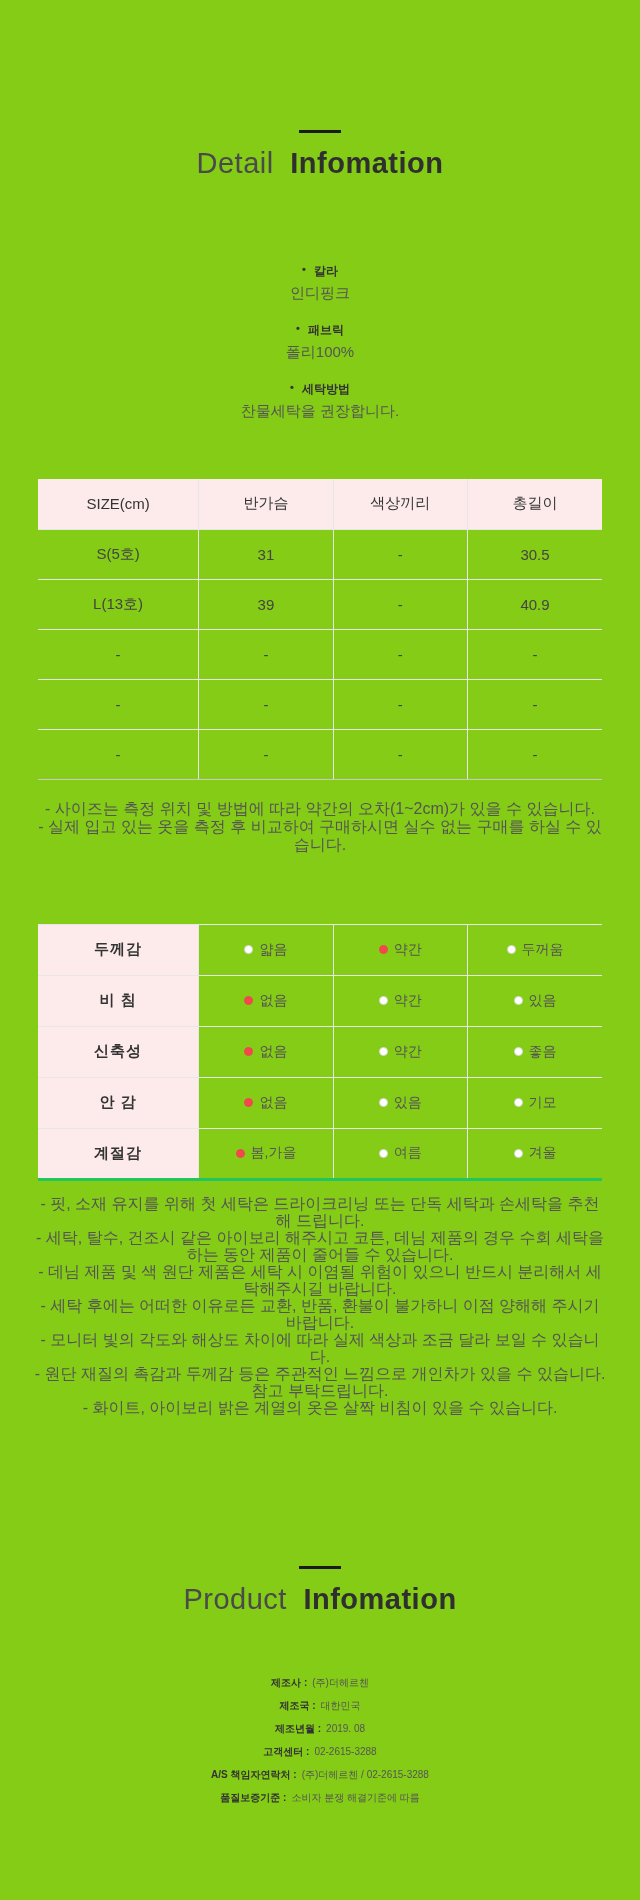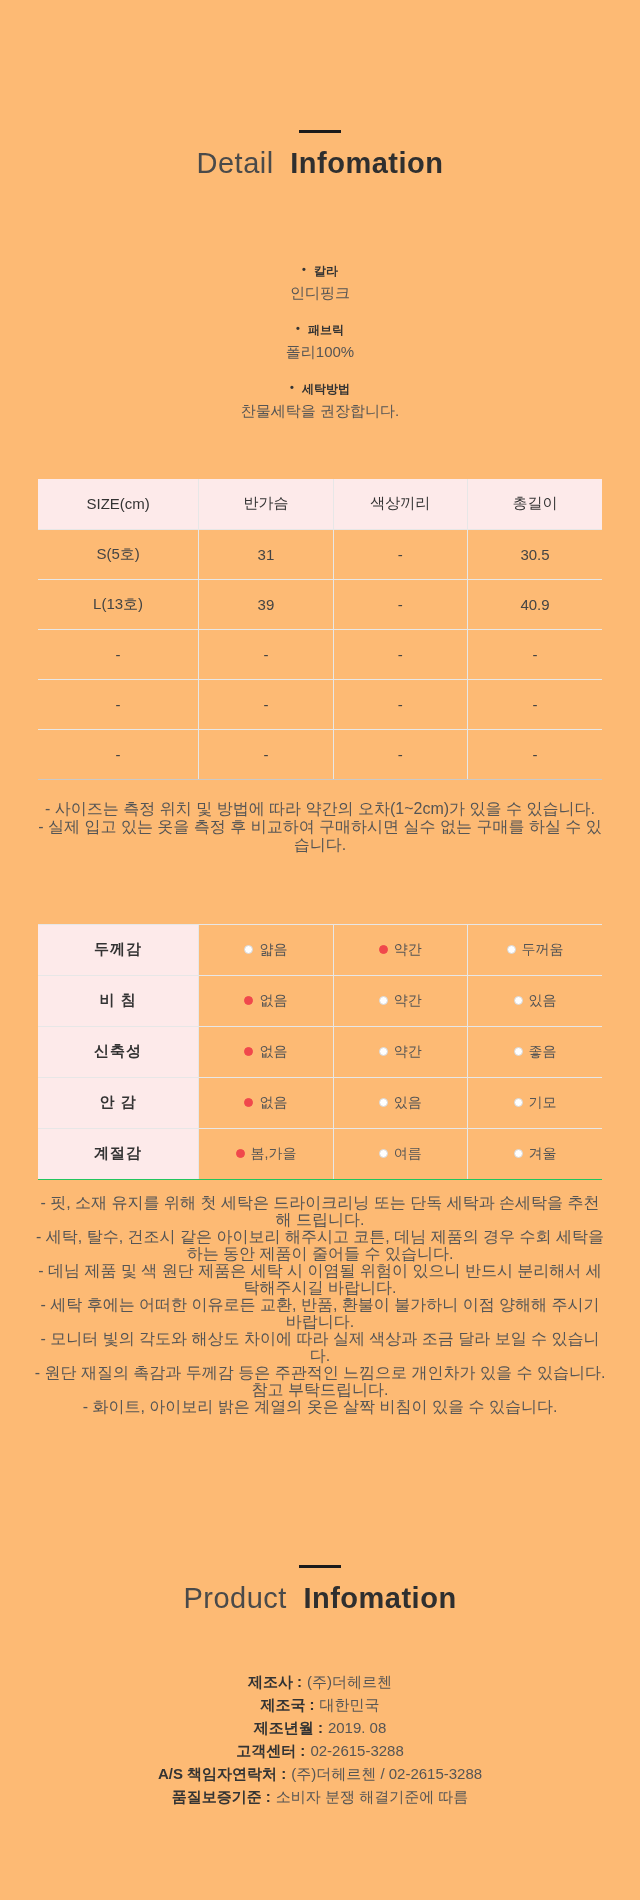--- a/index.html
+++ b/index.html
@@ -7,7 +7,7 @@
     font-family: "Liberation Sans", "DejaVu Sans", sans-serif;
     background:#ffffff; color:#333;
   }
-  .page { width:640px; height:1900px; margin:0 auto; padding-top:130px; overflow:hidden; background:#fdba74; }
+  .page { width:640px; height:1900px; margin:0 auto; padding-top:130px; overflow:hidden; background:#84cc16; }
 
   
   .title-mark { width:42px; height:3px; background:#1b1b1b; margin:0 auto 14px auto; }

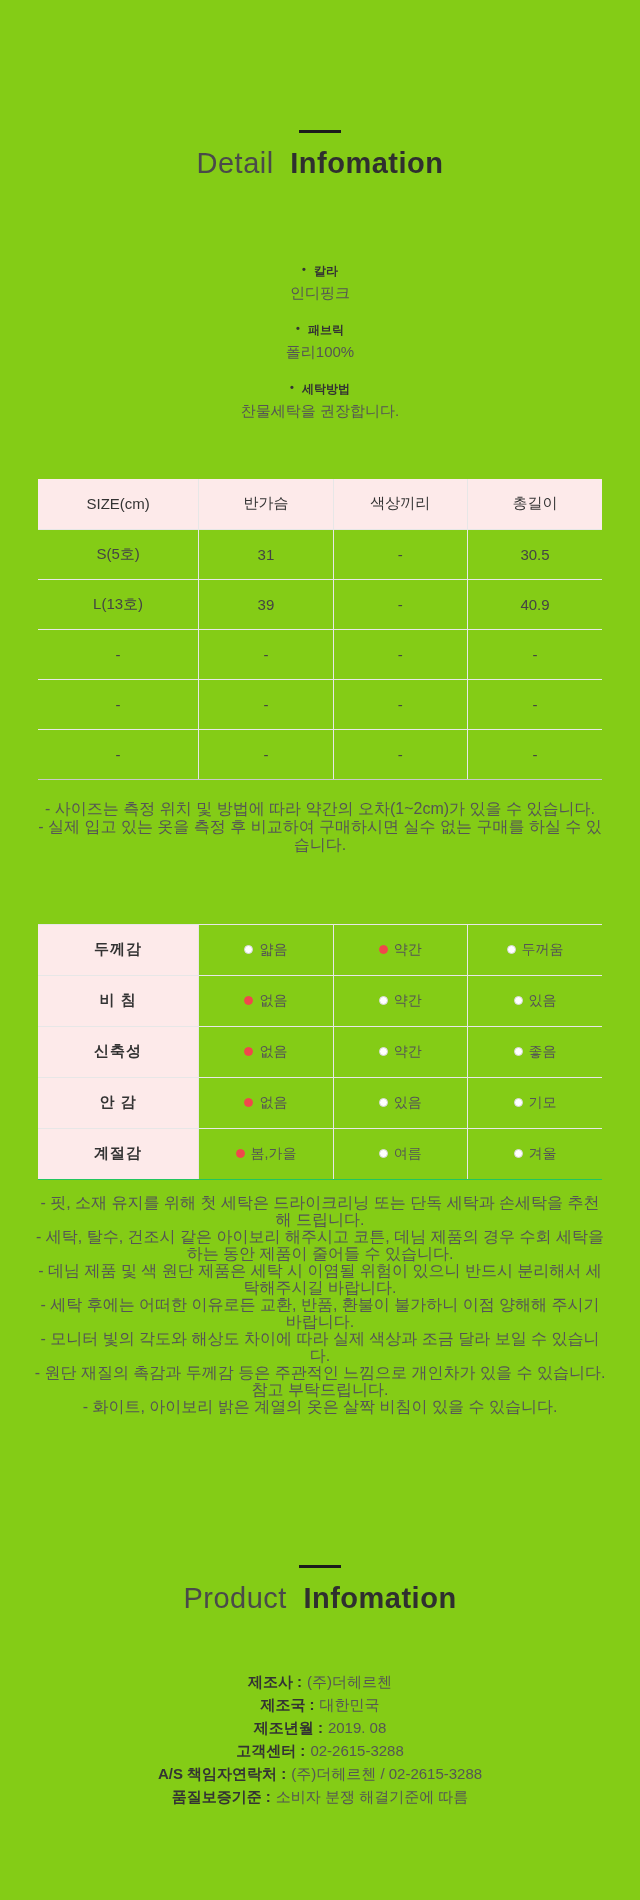--- a/index.html
+++ b/index.html
@@ -40,7 +40,7 @@
   .feature-table { margin-top:70px; }
   .feature-table th { background:#fdeaea; font-weight:700; color:#333; font-size:15px; letter-spacing:1px; }
   .feature-table td { height:51px; font-size:14px; color:#555; }
-  .feature-table tbody tr:last-child > * { border-bottom:1px solid #22c55e; }
+  .feature-table tbody tr:last-child > * { border-bottom:3px solid #22c55e; }
   .opt { display:inline-flex; align-items:center;justify-content:center; }
   .radio {
     width:9px; height:9px; border-radius:50%;

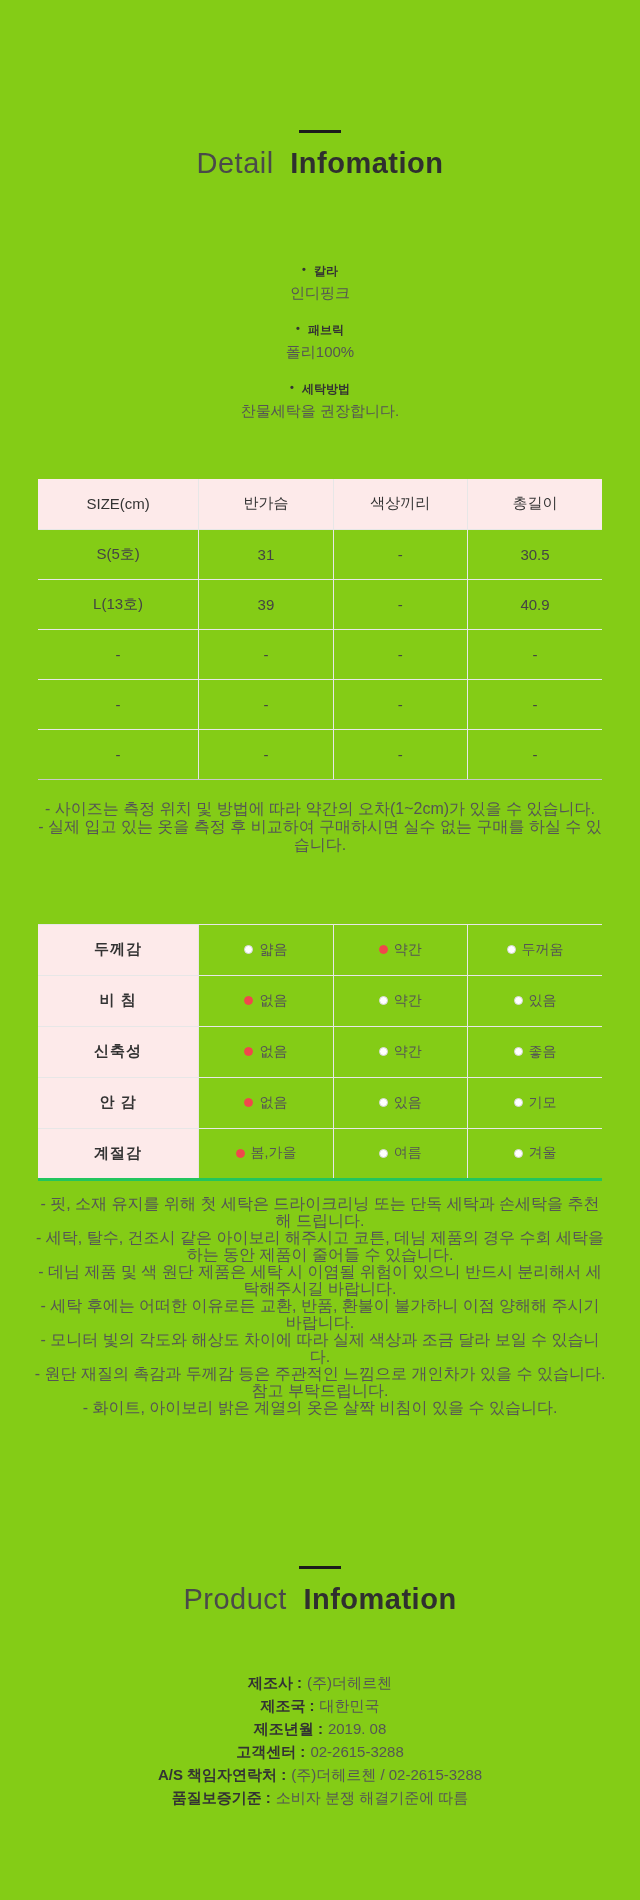--- a/index.html
+++ b/index.html
@@ -54,7 +54,7 @@
   
   .product-section { margin-top:150px; }
   .product-info { margin-top:55px; text-align:center; }
-  .info-line { font-size:15px; line-height:23px; color:#555; }
+  .info-line { font-size:10px; line-height:23px; color:#555; }
   .info-label { font-weight:700; color:#333; margin-right:5px; }
 </style>
 </head>

